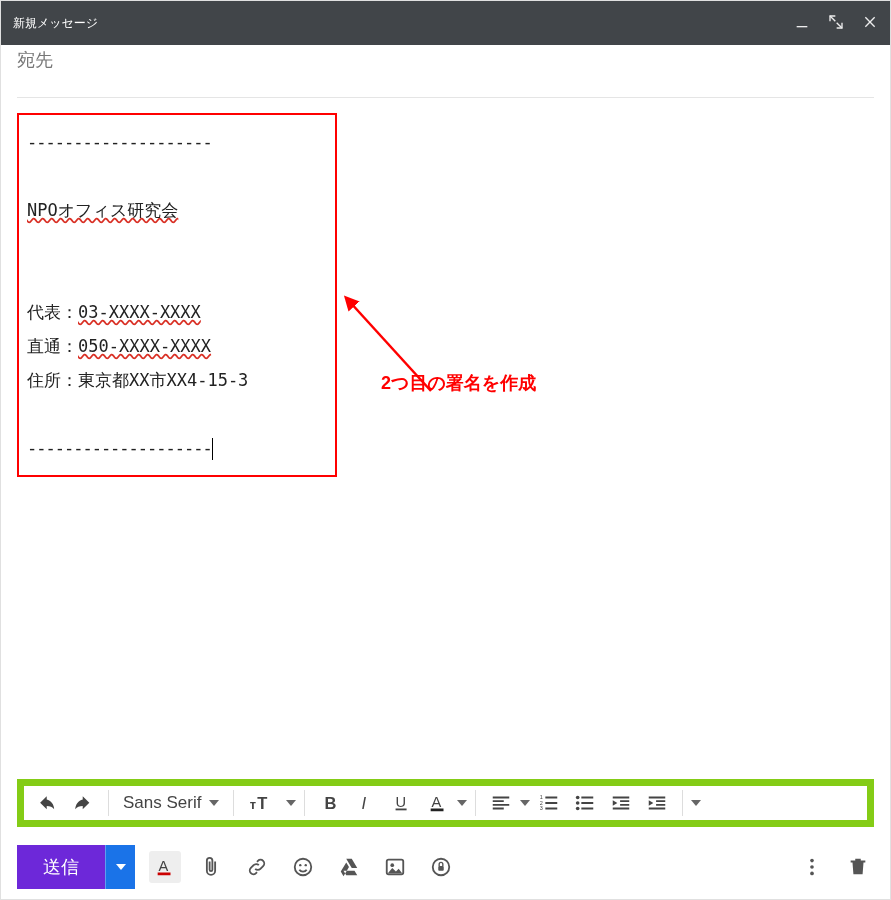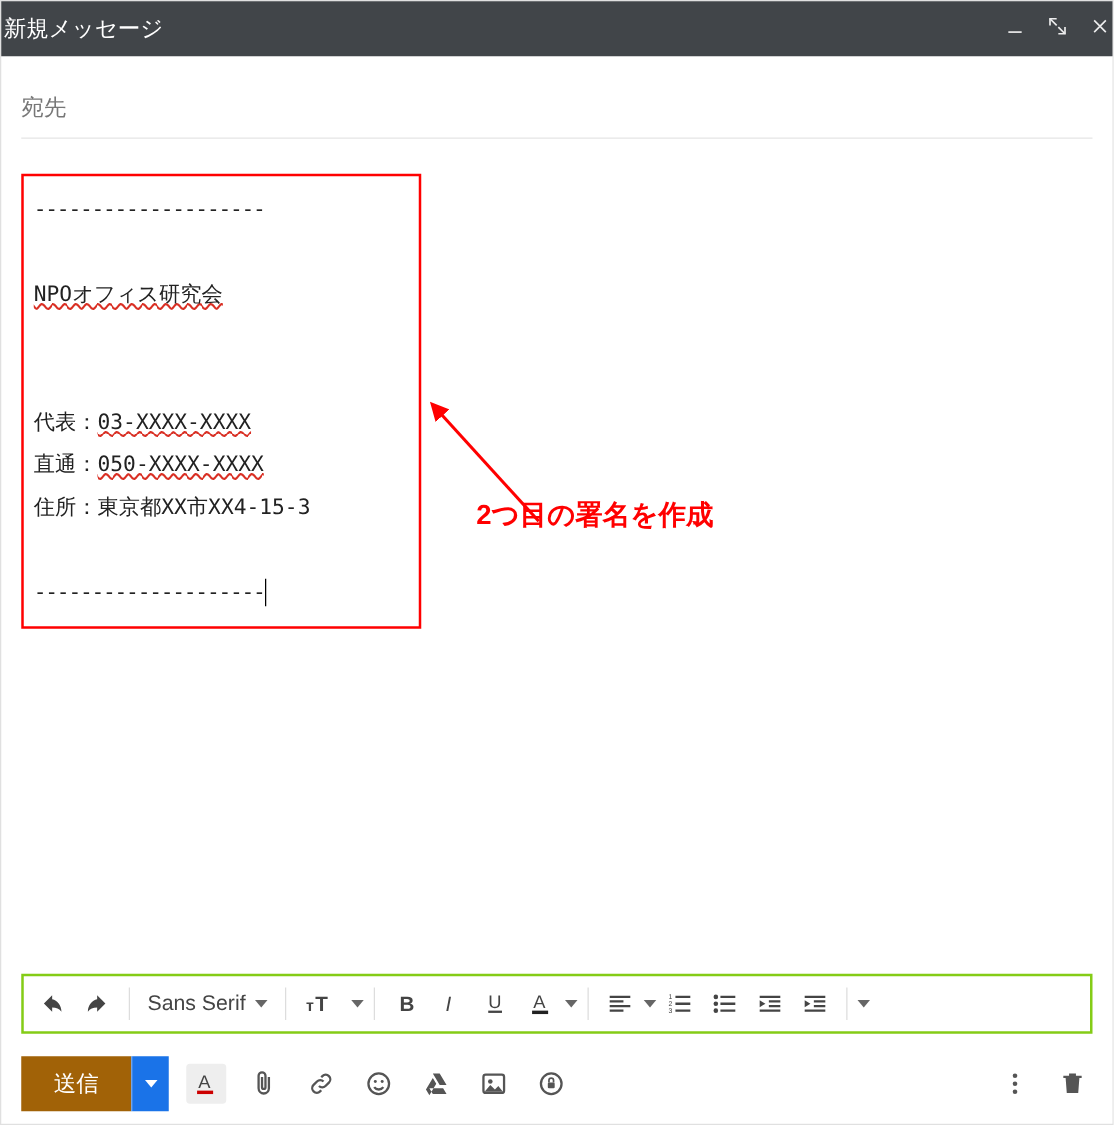--- a/index.html
+++ b/index.html
@@ -24,8 +24,8 @@
     height: 44px;
     display: flex;
     align-items: center;
-    padding: 0 2px;
-    font-size: 18px;
+    padding: 0 12px;
+    font-size: 12px;
     font-weight: 500;
   }
   .titlebar-title { flex: 1; }

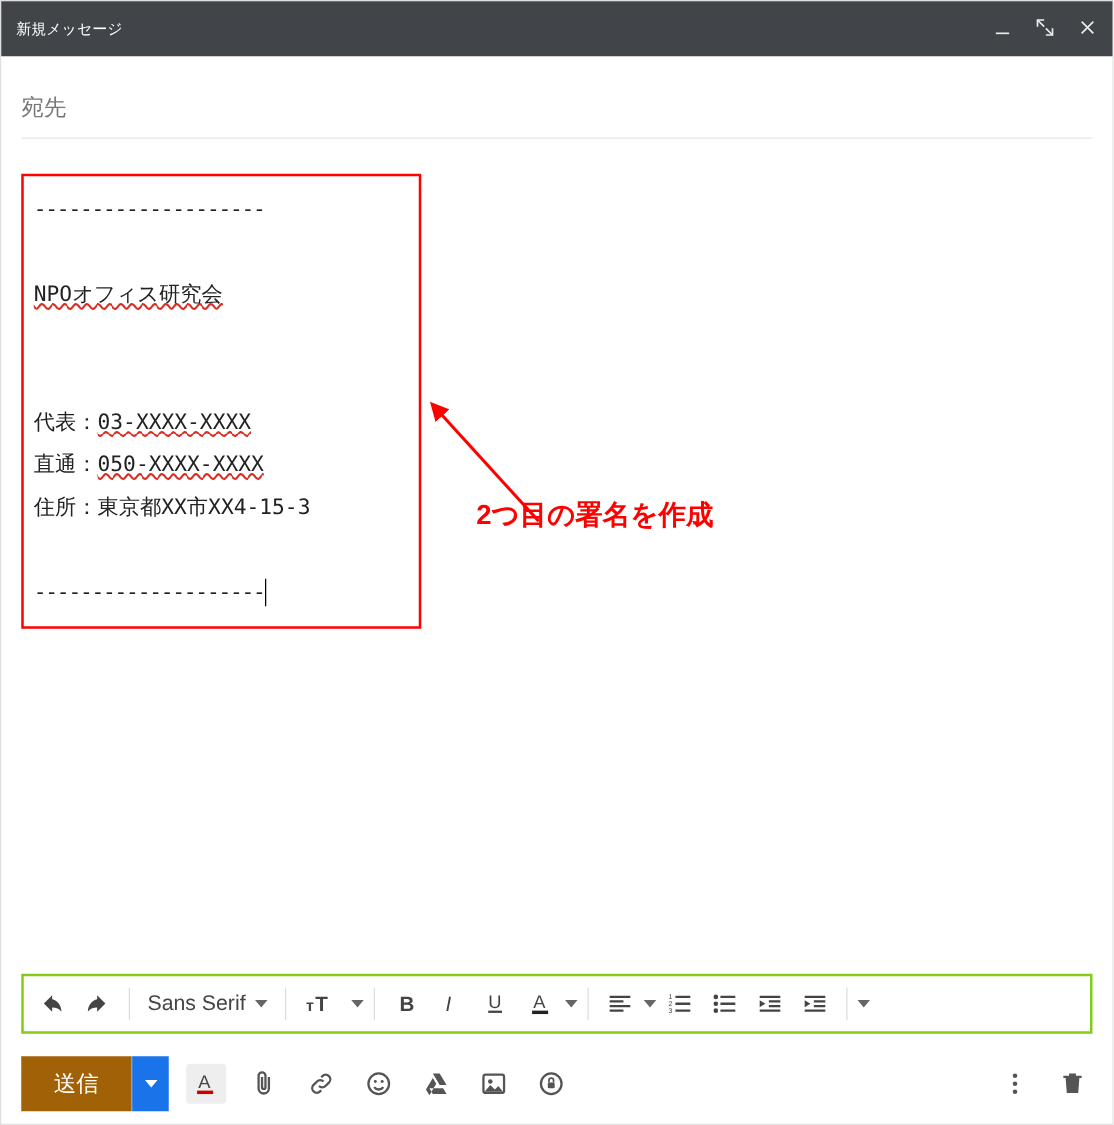--- a/index.html
+++ b/index.html
@@ -34,9 +34,8 @@
   .field-row {
     height: 50px;
     border-bottom: 1px solid #e5e5e5;
-    margin: 16px 16px;
-    display: flex;
-    align-items: center;
+    margin: 3px 16px;
+    display: flex;
   }
   .field-label {
     color: #777;

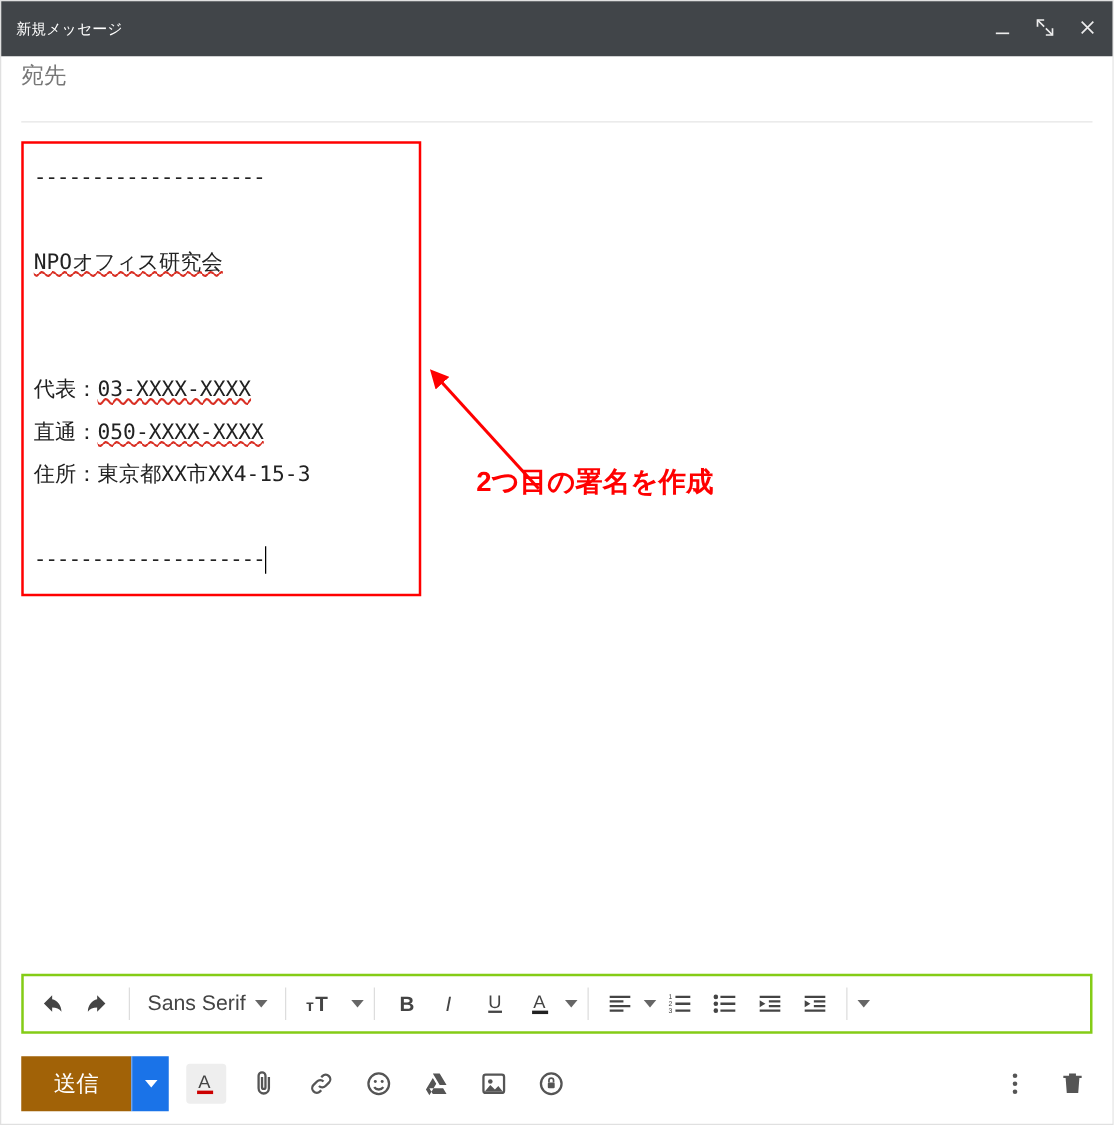--- a/index.html
+++ b/index.html
@@ -75,7 +75,7 @@
     top: 270px;
     color: #ff0000;
     font-weight: bold;
-    font-size: 22px;
+    font-size: 18px;
     pointer-events: none;
   }
   .cursor-bar {

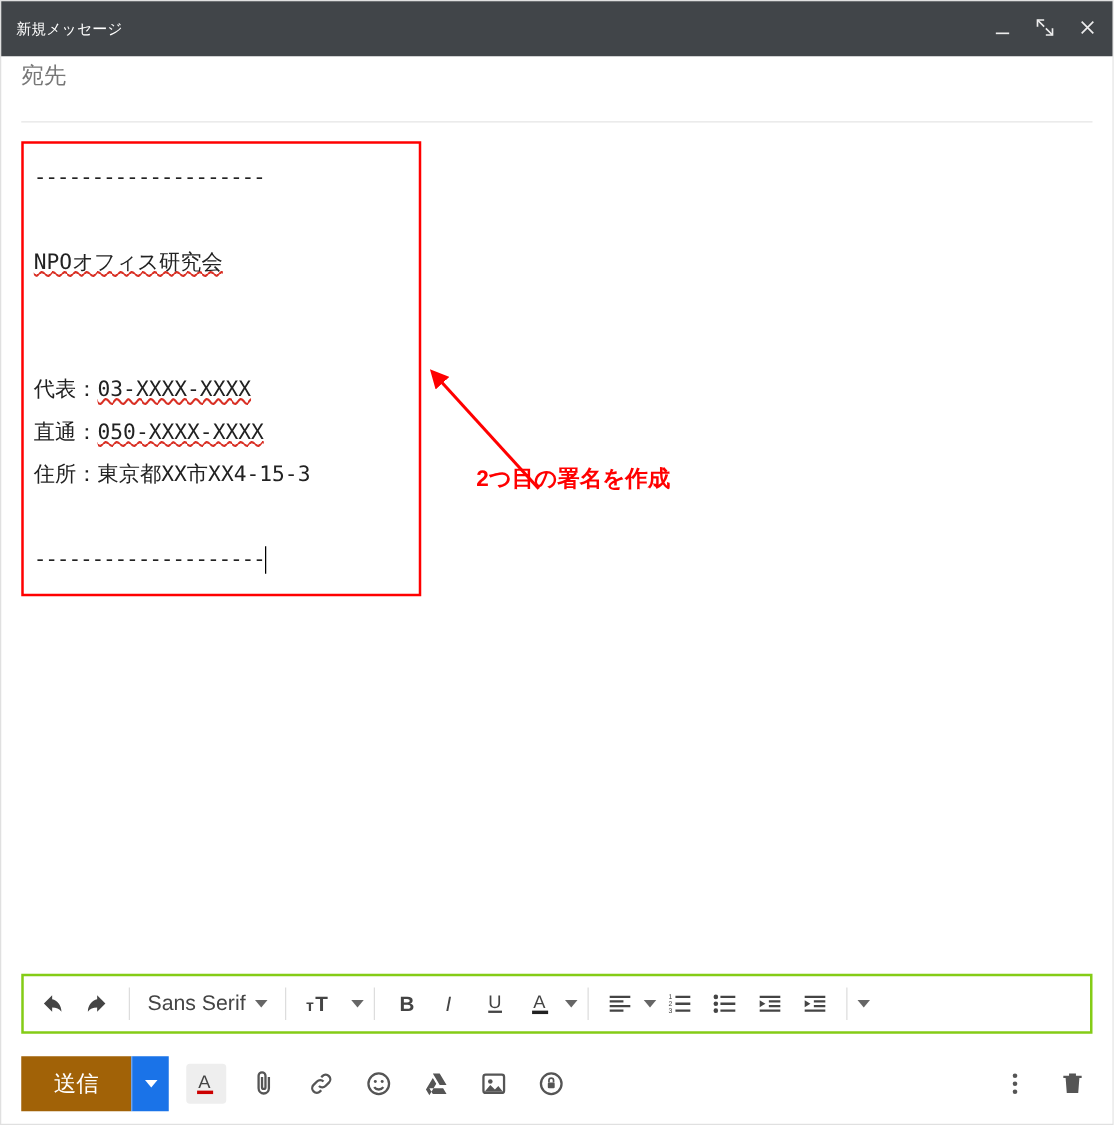--- a/index.html
+++ b/index.html
@@ -87,7 +87,7 @@
   }
 
   .formatting-toolbar {
-    border: 2px solid #84cc16;
+    border: 7px solid #84cc16;
     margin: 0 16px 8px 16px;
     height: 48px;
     display: flex;

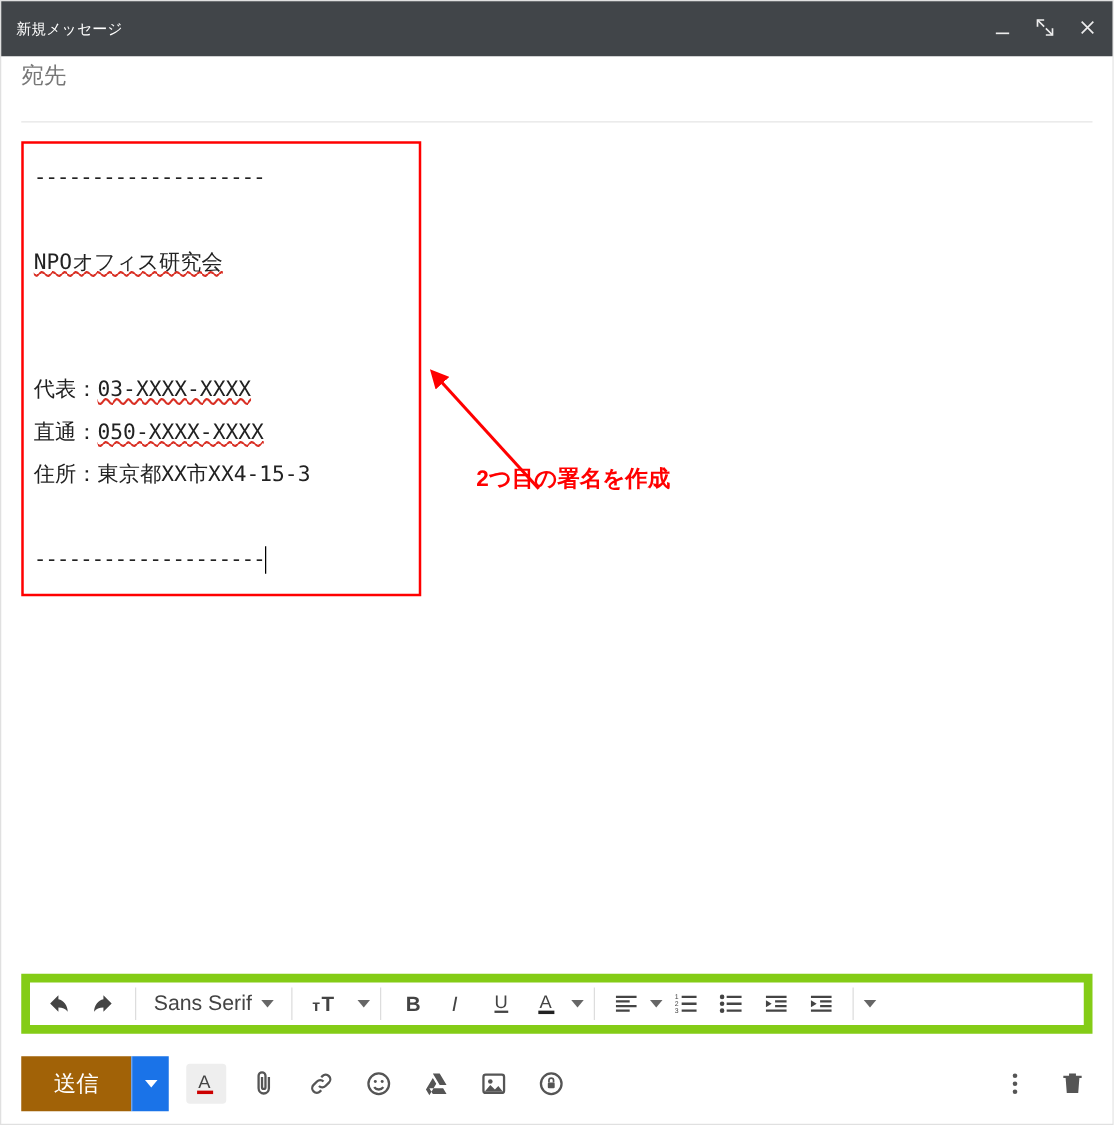--- a/index.html
+++ b/index.html
@@ -138,7 +138,7 @@
   }
   .send-group { display: flex; height: 44px; }
   .send-btn {
-    background: #a16207;
+    background: #6d28d9;
     color: #fff;
     border: none;
     font-size: 18px;

